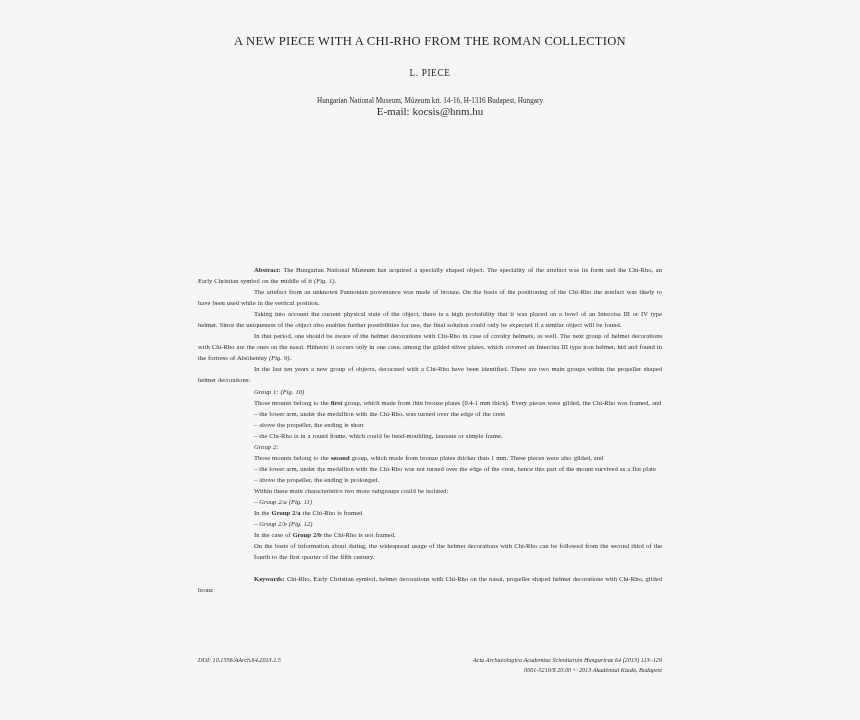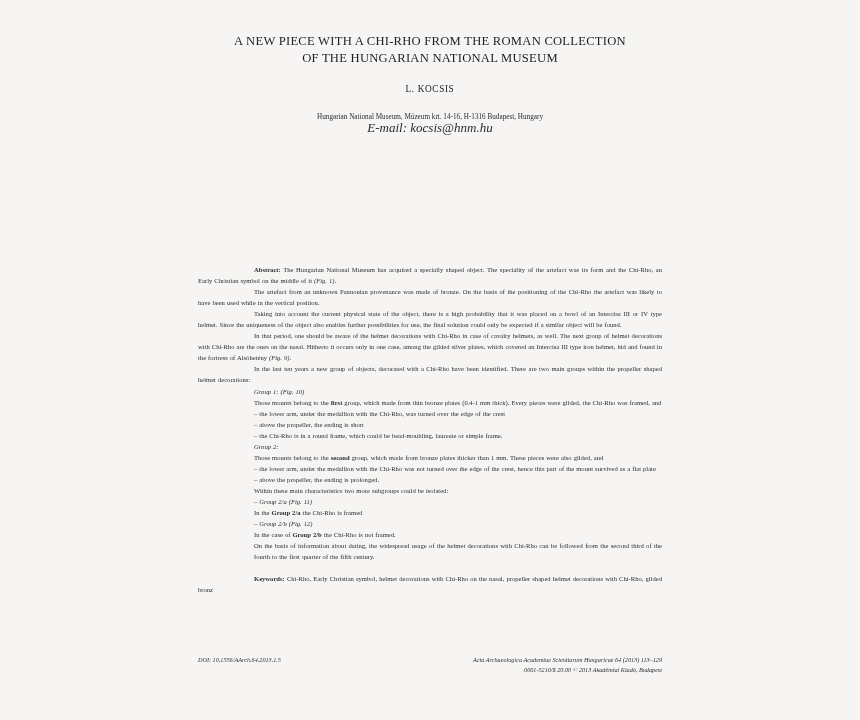--- a/index.html
+++ b/index.html
@@ -123,7 +123,6 @@
   <div class="title-block">
     <h1 class="doc-title">
       <span>A NEW PIECE WITH A CHI-RHO FROM THE ROMAN COLLECTION</span><br>
-      <span>OF THE HUNGARIAN NATIONAL MUSEUM</span>
     </h1>
     <div class="author">L. KOCSIS</div>
     <div class="affiliation">Hungarian National Museum, Múzeum krt. 14-16, H-1316 Budapest, Hungary</div>

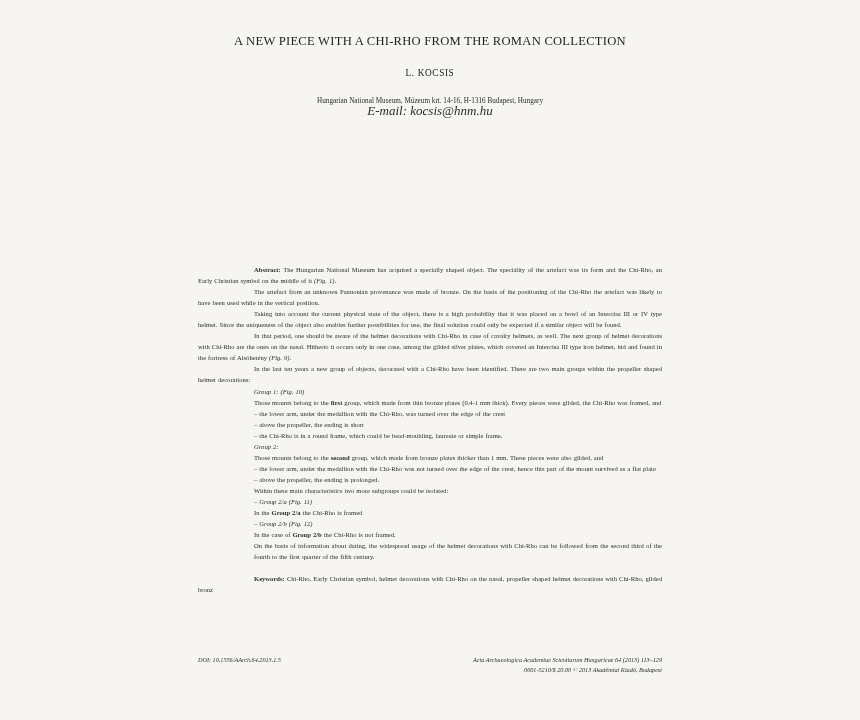--- a/index.html
+++ b/index.html
@@ -124,7 +124,7 @@
     <h1 class="doc-title">
       <span>A NEW PIECE WITH A CHI-RHO FROM THE ROMAN COLLECTION</span><br>
     </h1>
-    <div class="author">L. KOCSIS</div>
+    <div class="author">L. PIECE</div>
     <div class="affiliation">Hungarian National Museum, Múzeum krt. 14-16, H-1316 Budapest, Hungary</div>
     <div class="email">E-mail: kocsis@hnm.hu</div>
   </div>

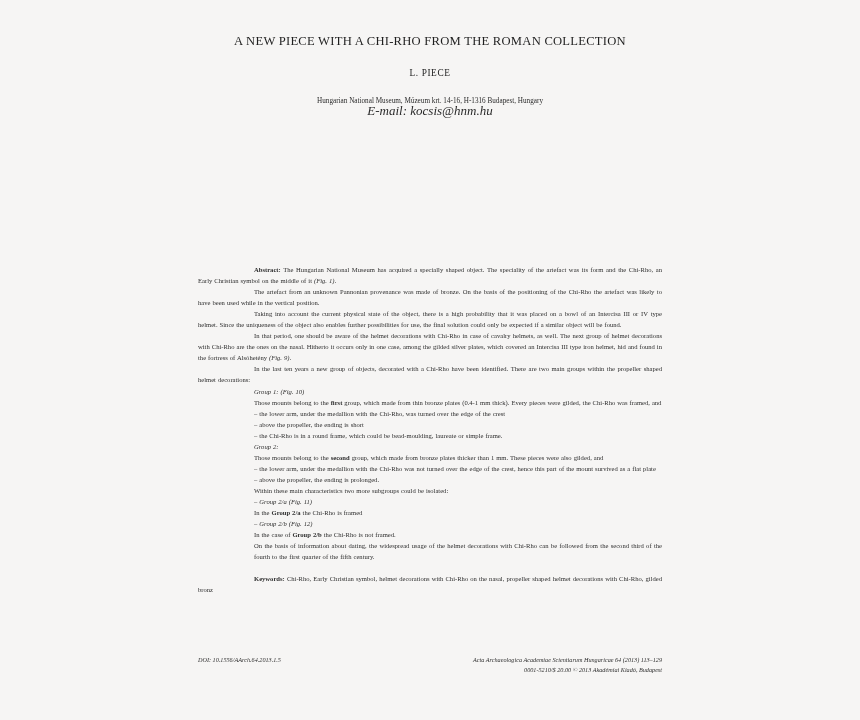--- a/index.html
+++ b/index.html
@@ -50,10 +50,9 @@
     color: #2b2b2b;
   }
   .email {
-    font-size: 13px;
+    font-size: 11px;
     line-height: 10.5px;
     color: #2b2b2b;
-    font-style: italic;
   }
 
   

